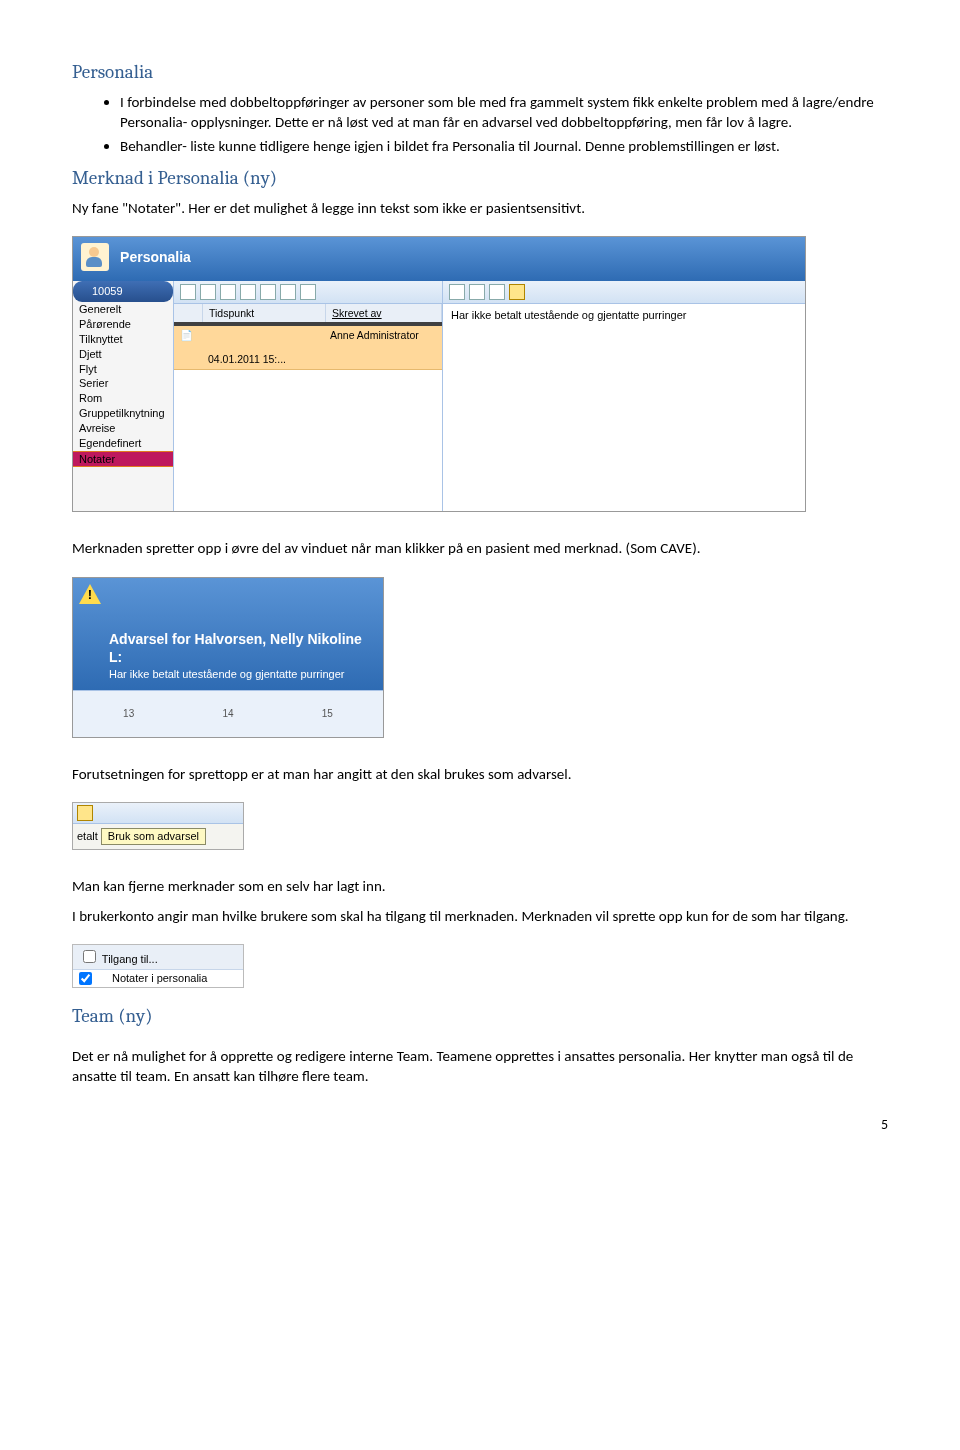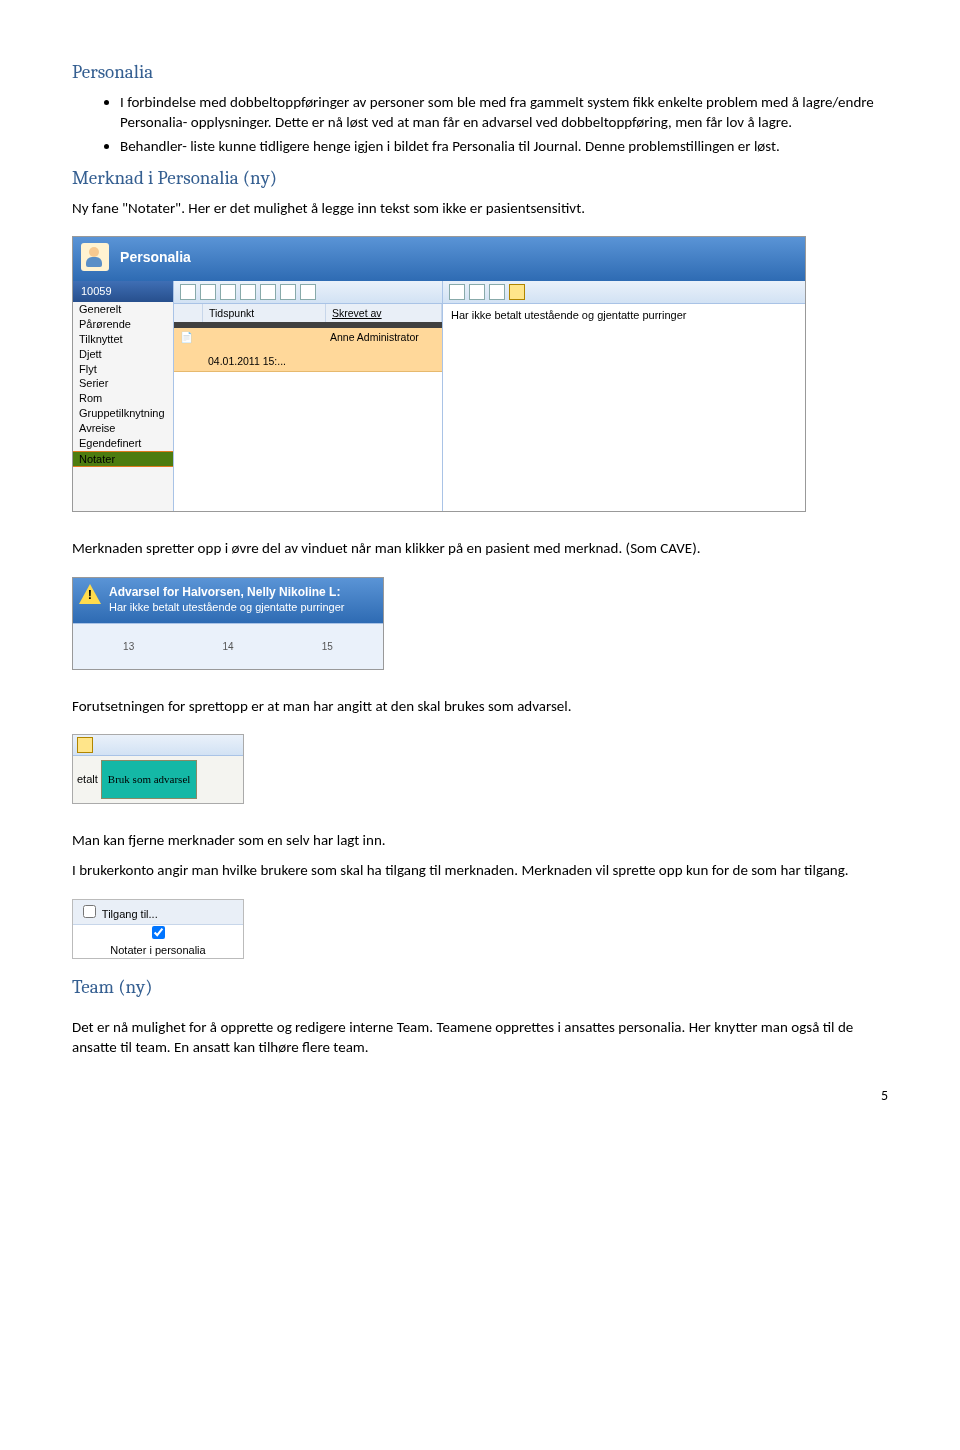--- a/index.html
+++ b/index.html
@@ -86,7 +86,8 @@
   .pwin .sidecol .sidetab {
     background: linear-gradient(#3f6fb5,#274f8d);
     color:#fff;
-    padding: 3px 8px;
+    padding: 3px 19px;
+    border-radius: 9px;
   }
   .pwin .sidecol .sitem {
     padding: 0 6px;

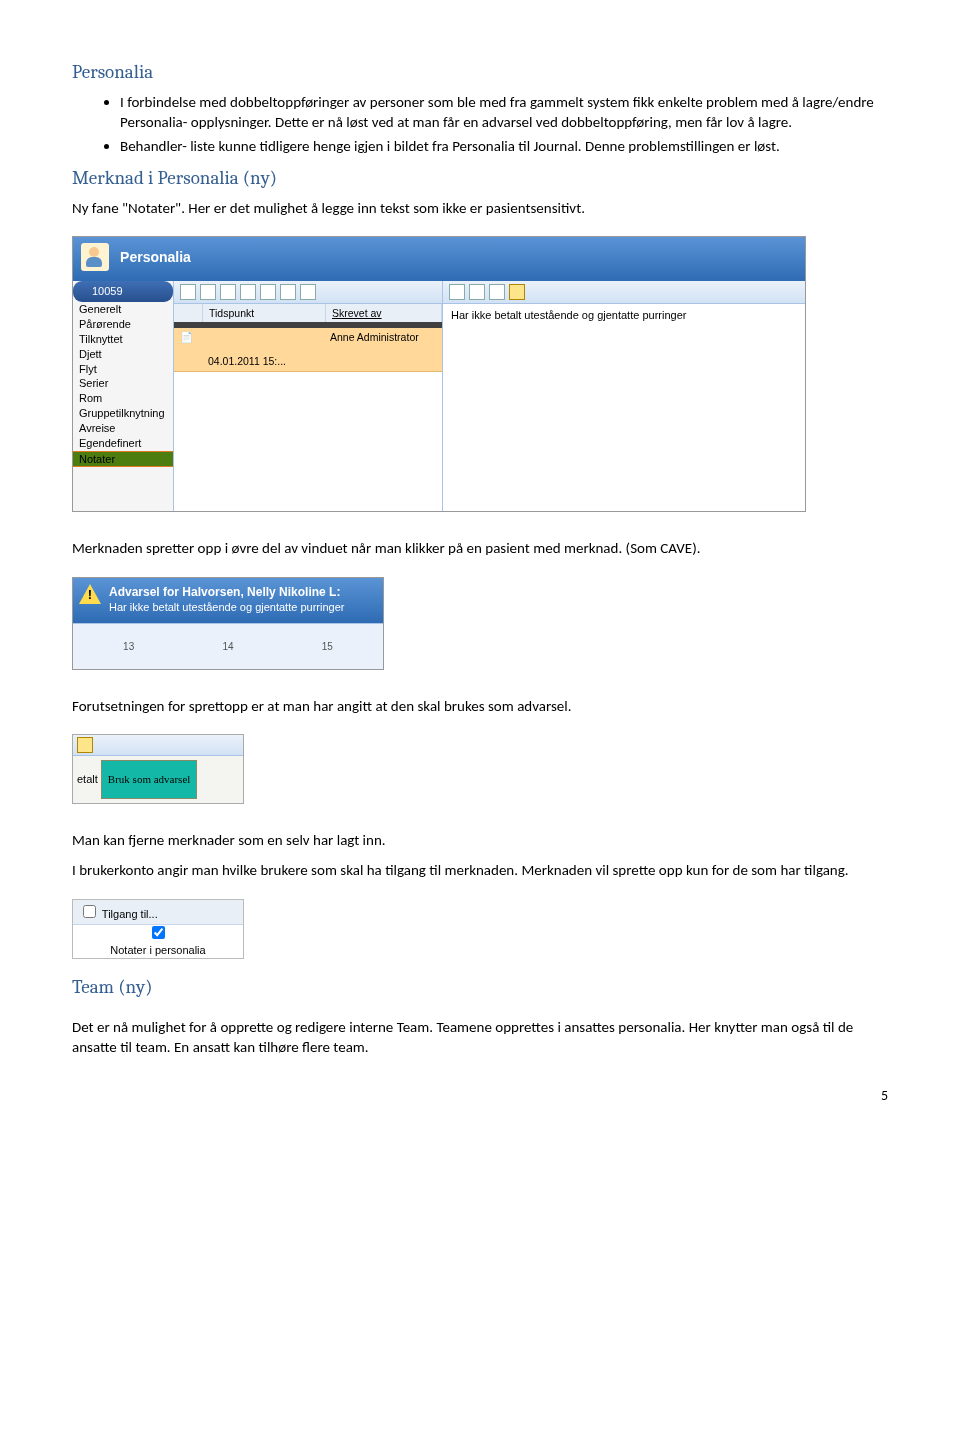--- a/index.html
+++ b/index.html
@@ -117,7 +117,7 @@
   }
   .pwin .listhead {
     display:flex;
-    border-bottom: 6px solid #404040;
+    border-bottom: 4px solid #404040;
     background:#e9eff7;
   }
   .pwin .listhead div {

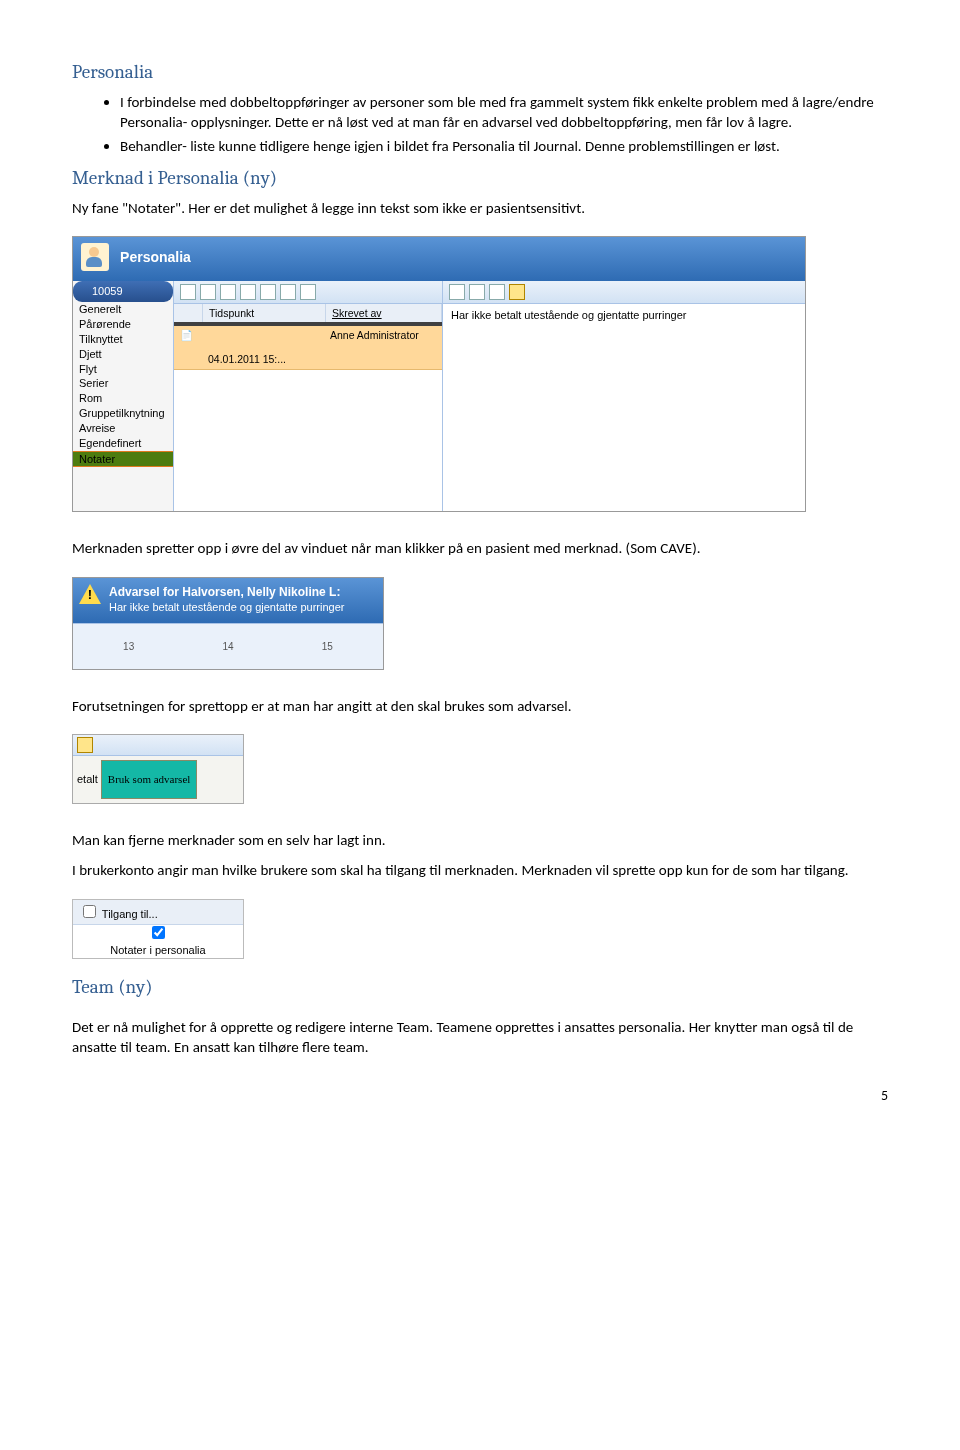--- a/index.html
+++ b/index.html
@@ -94,7 +94,7 @@
     color:#000;
   }
   .pwin .sidecol .sitem.selected {
-    background:#4d7c0f;
+    background:#be185d;
     border-top:1px solid #e07a1f;
     border-bottom:1px solid #e07a1f;
   }

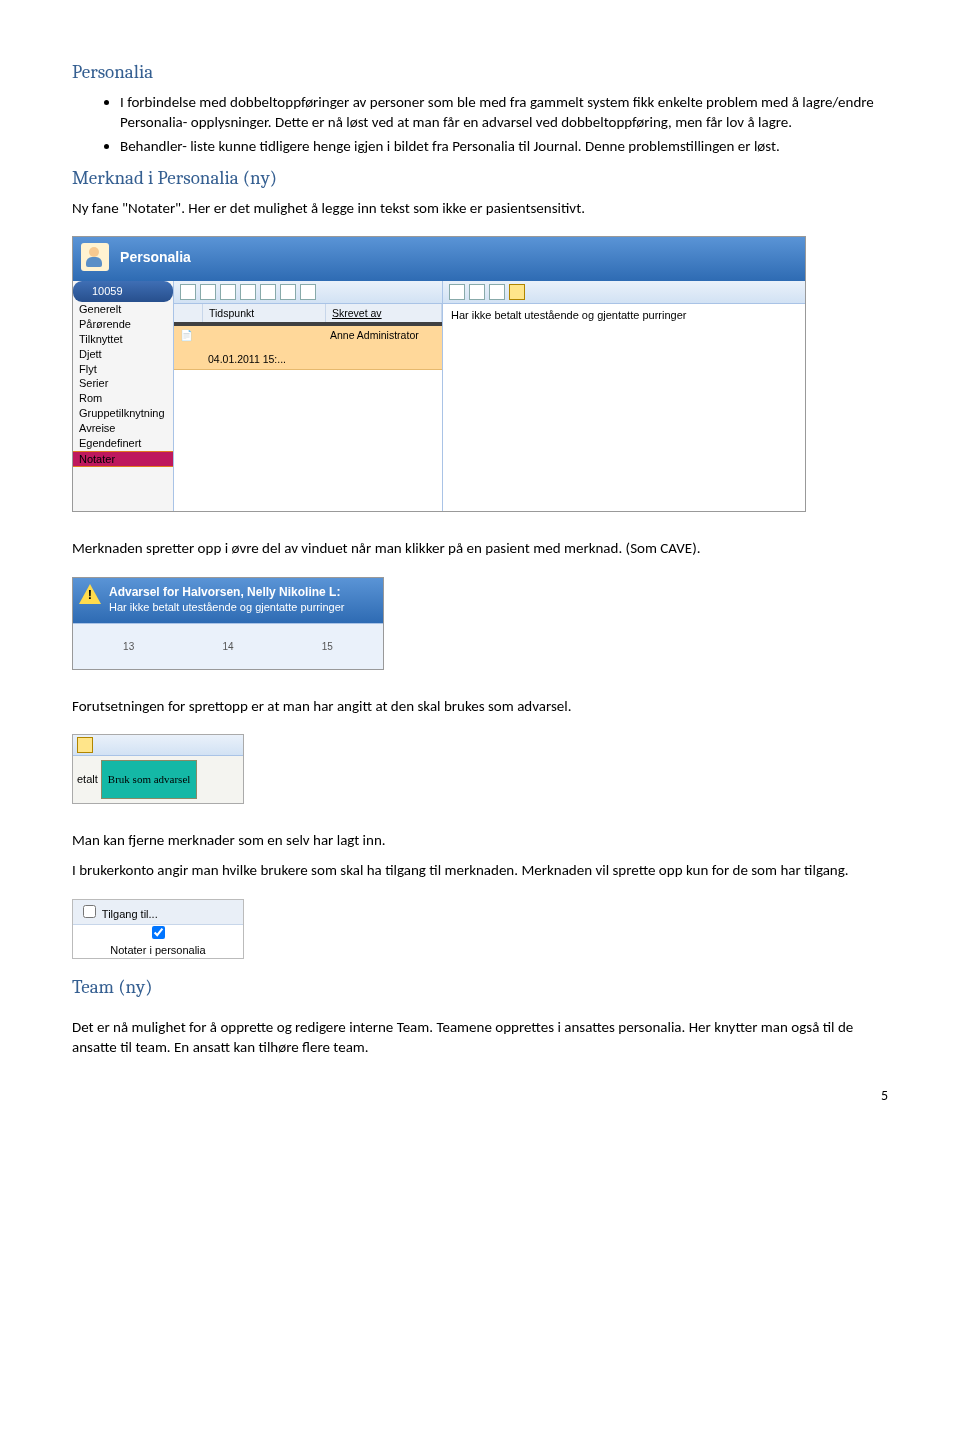--- a/index.html
+++ b/index.html
@@ -177,7 +177,7 @@
     content:"!"; position:absolute; left:0; top:2px; width:22px;
     text-align:center; color:#000; font-weight:bold; font-size:13px;
   }
-  .advpop .ahead .atitle { font-weight:bold; font-size:12px; }
+  .advpop .ahead .atitle { font-weight:bold; font-size:14px;margin-top:46px; }
   .advpop .ruler {
     background:#eaf1fa; border-top:1px solid #a9c3e6;
     font-size:10px; padding:16px 6px; color:#555;

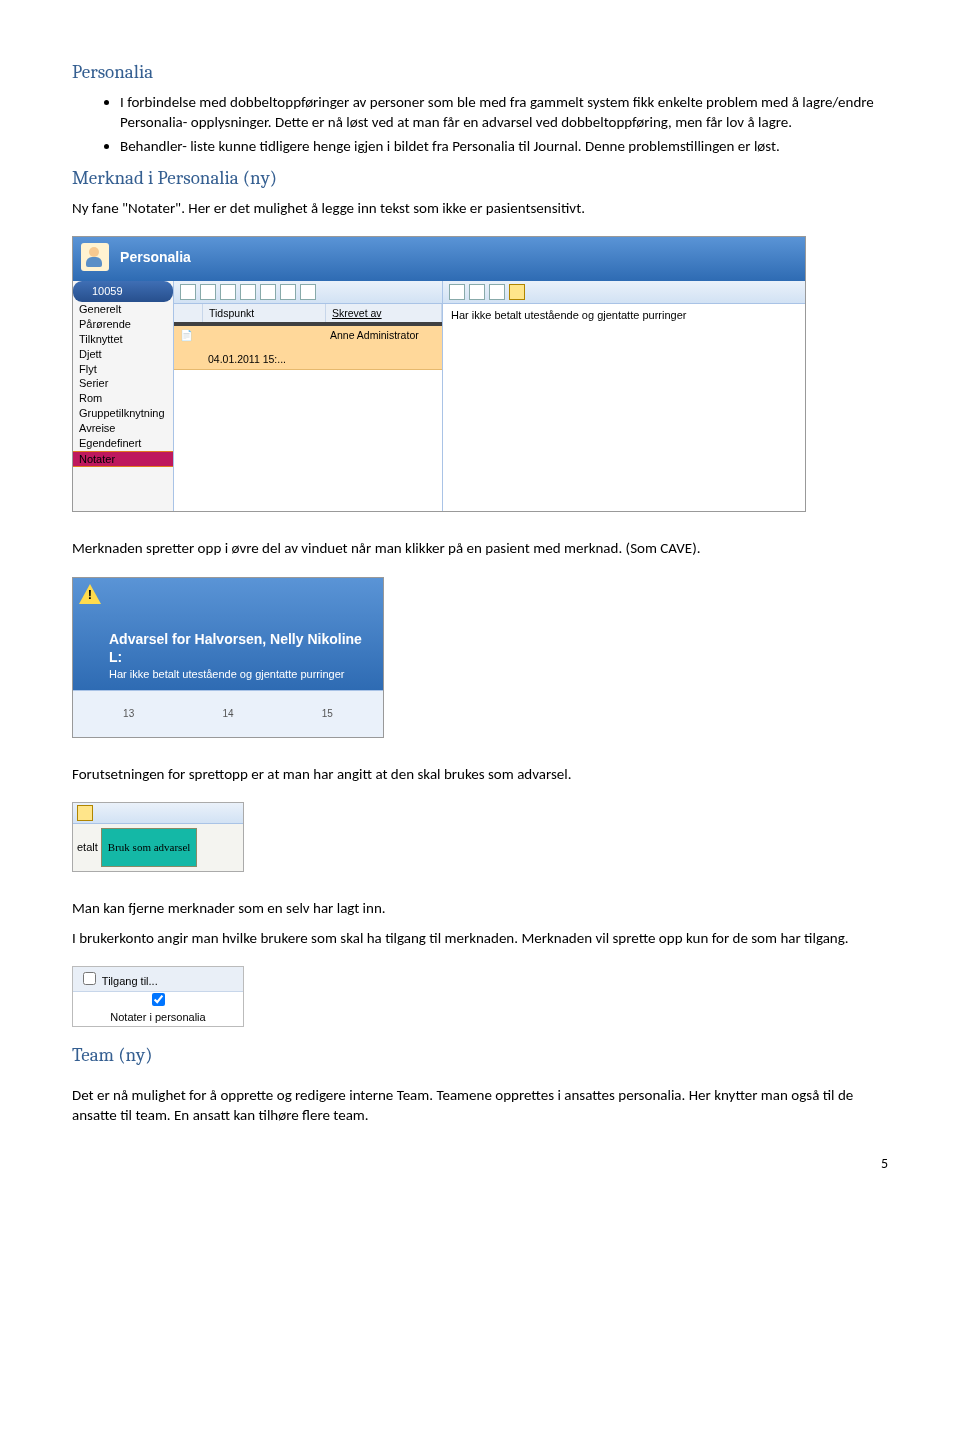--- a/index.html
+++ b/index.html
@@ -204,10 +204,9 @@
     padding:4px;
   }
   .ttipwin .trow2 .tip {
-    display:inline-block; background:#14b8a6;
+    display:inline-block; background:#fef9c3;
     border:1px solid #8a8a66;
-    padding:11px 6px;
-    font-family:Liberation Serif, serif;
+    padding:0 6px;
   }
   
   .chkwin {

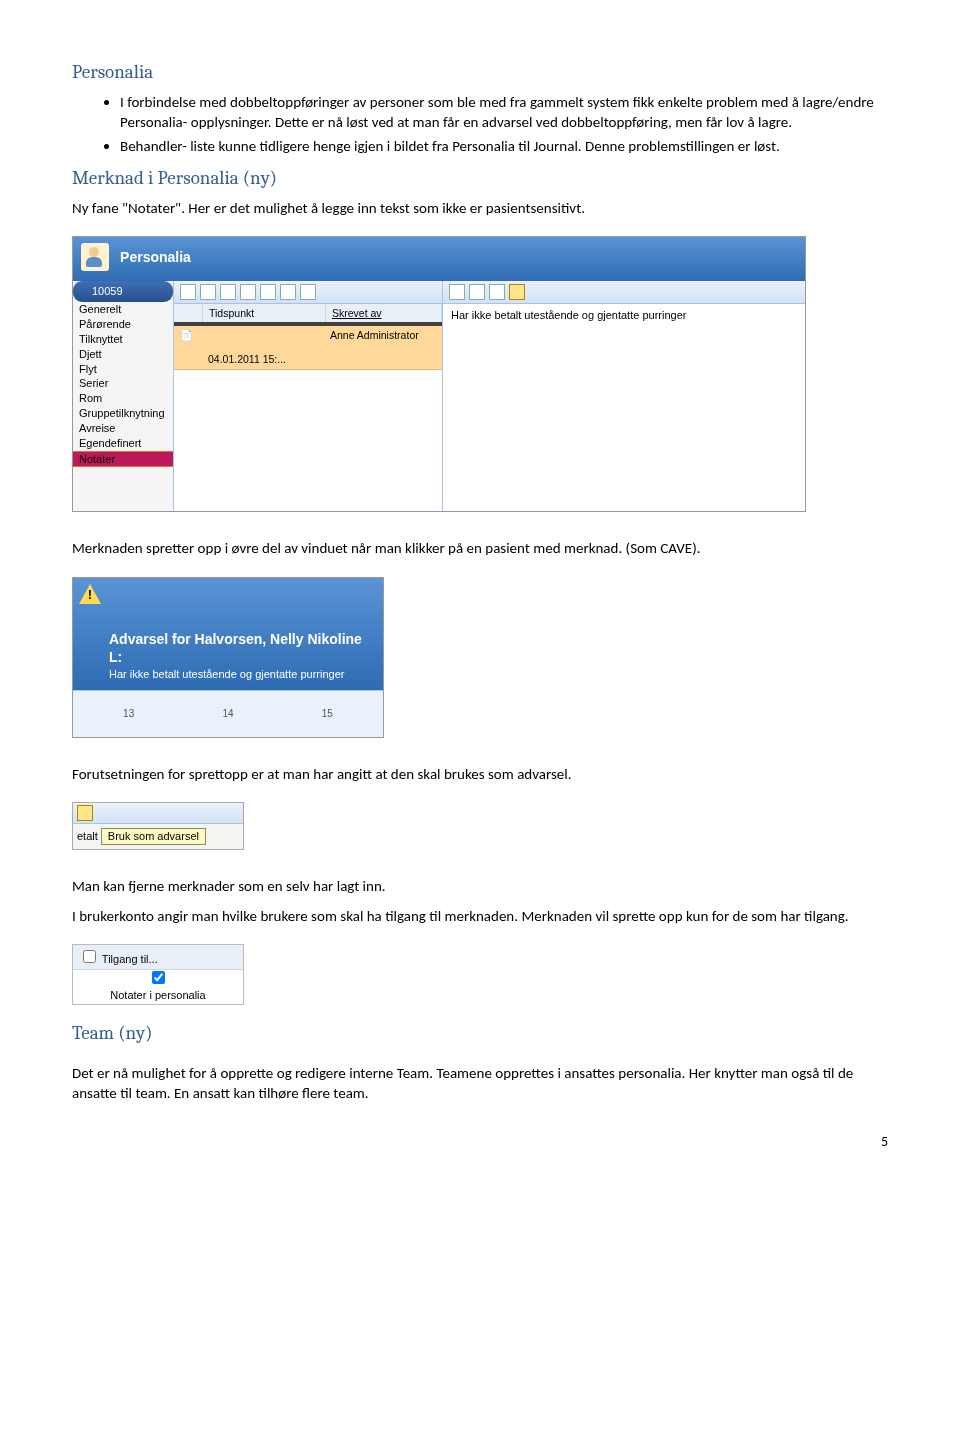--- a/index.html
+++ b/index.html
@@ -223,7 +223,7 @@
   }
   .chkwin .chitem {
     padding:1px 6px;
-    display:flex; align-items:center; gap:4px;flex-direction:column;
+    display:flex; align-items:center; gap:20px;
   }
   .chkwin .chitem input { margin:0; }
   .pageno {

